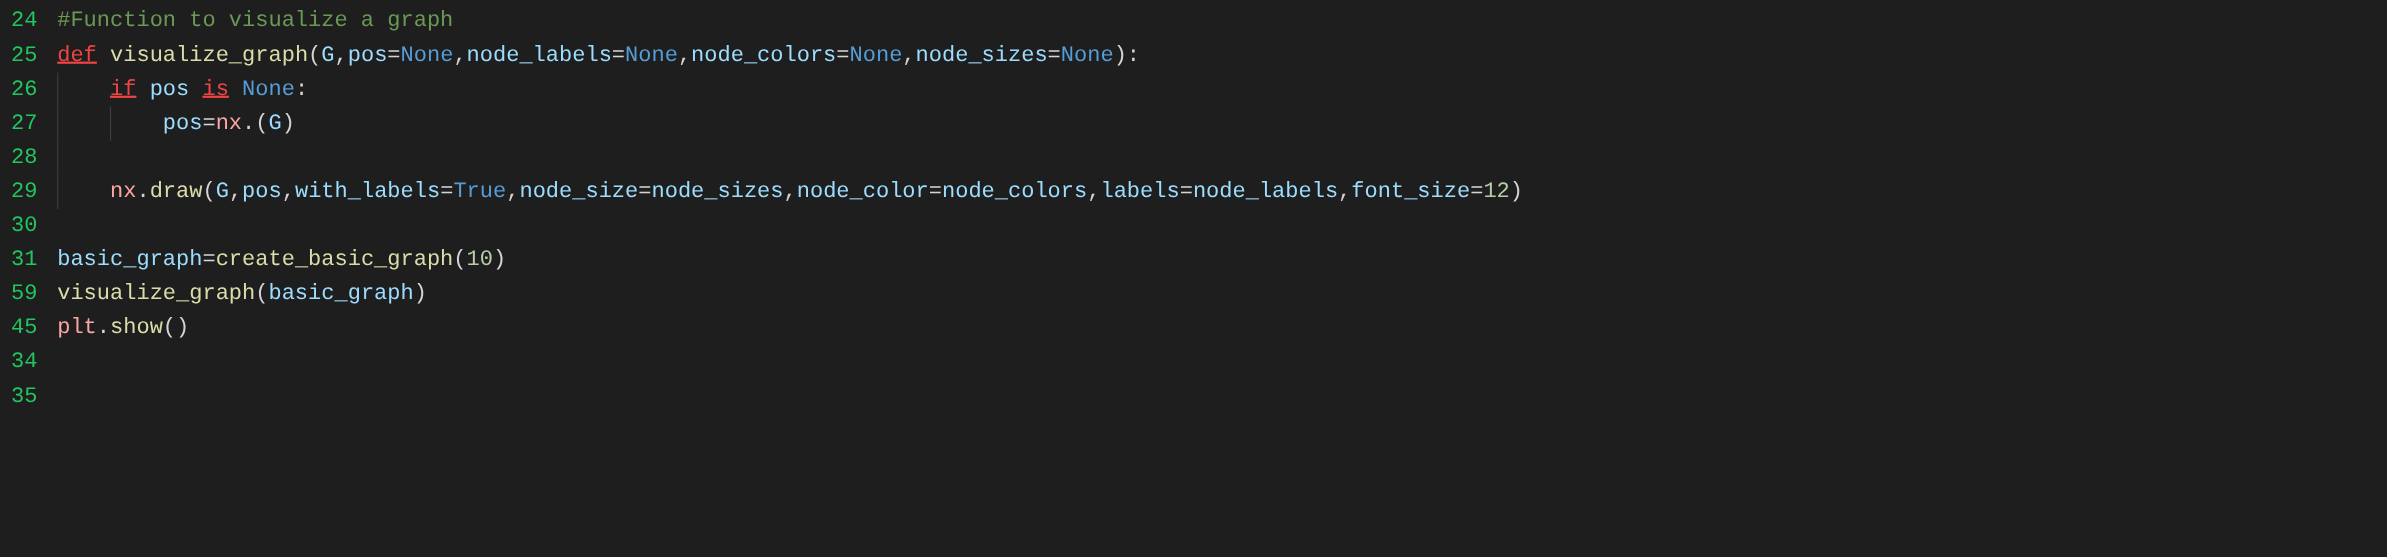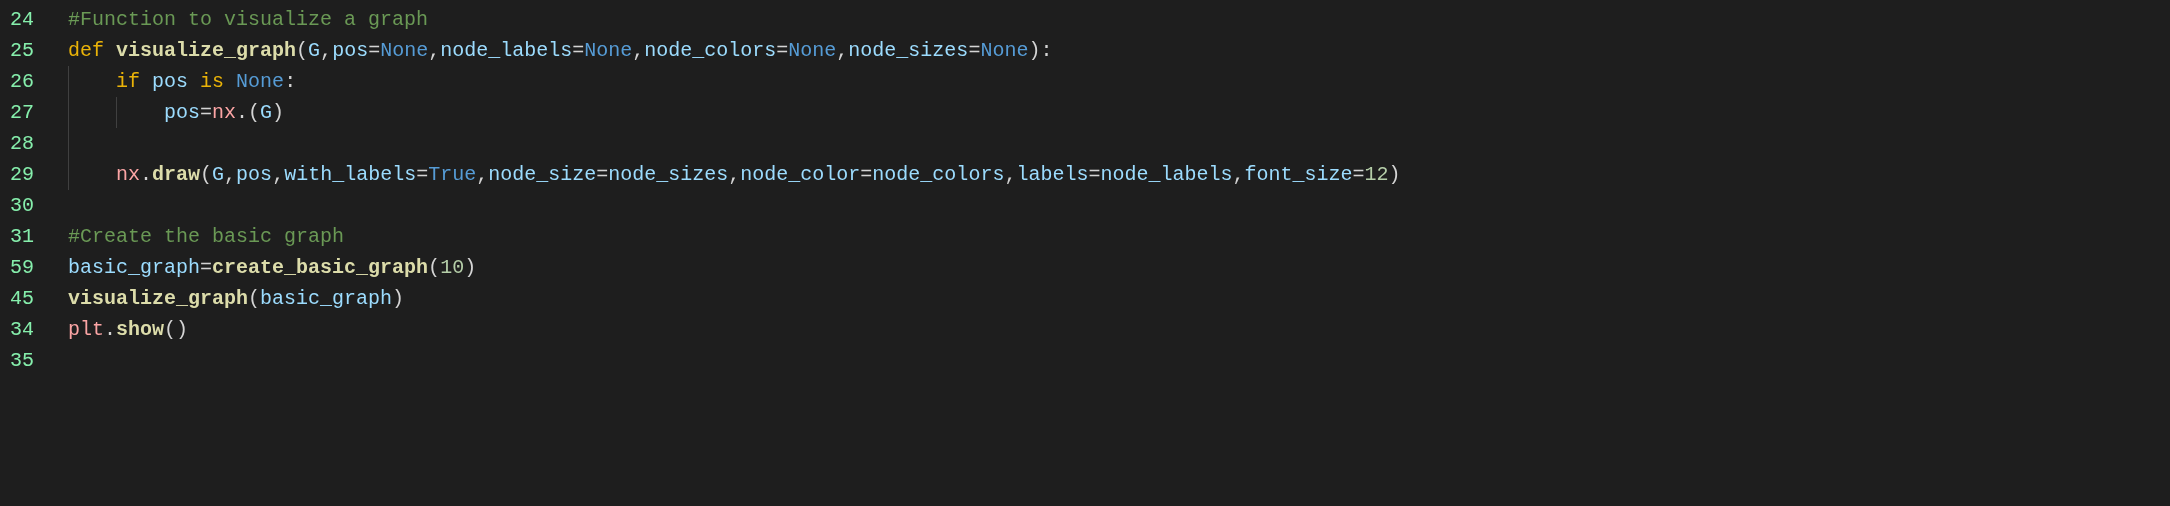--- a/index.html
+++ b/index.html
@@ -18,7 +18,7 @@
     }
     .gutter {
       text-align: right;
-      color: #86efac;
+      color: #22c55e;
       padding: 0 18px 0 10px;
       user-select: none;
       flex-shrink: 0;

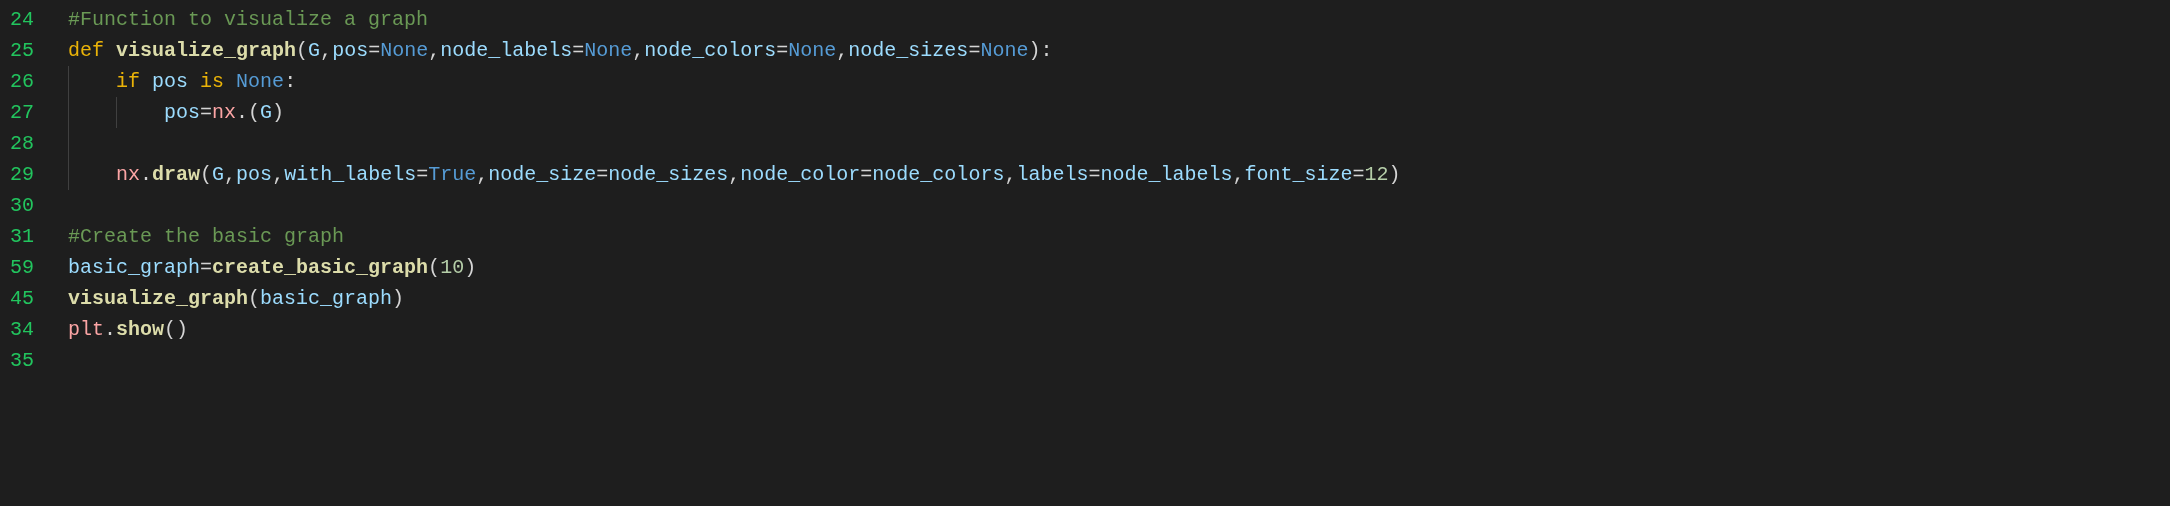--- a/index.html
+++ b/index.html
@@ -34,7 +34,6 @@
       height: 31px;
       display: flex;
       align-items: center;
-      margin-left: 16px;
     }
     .indent {
       display: inline-block;

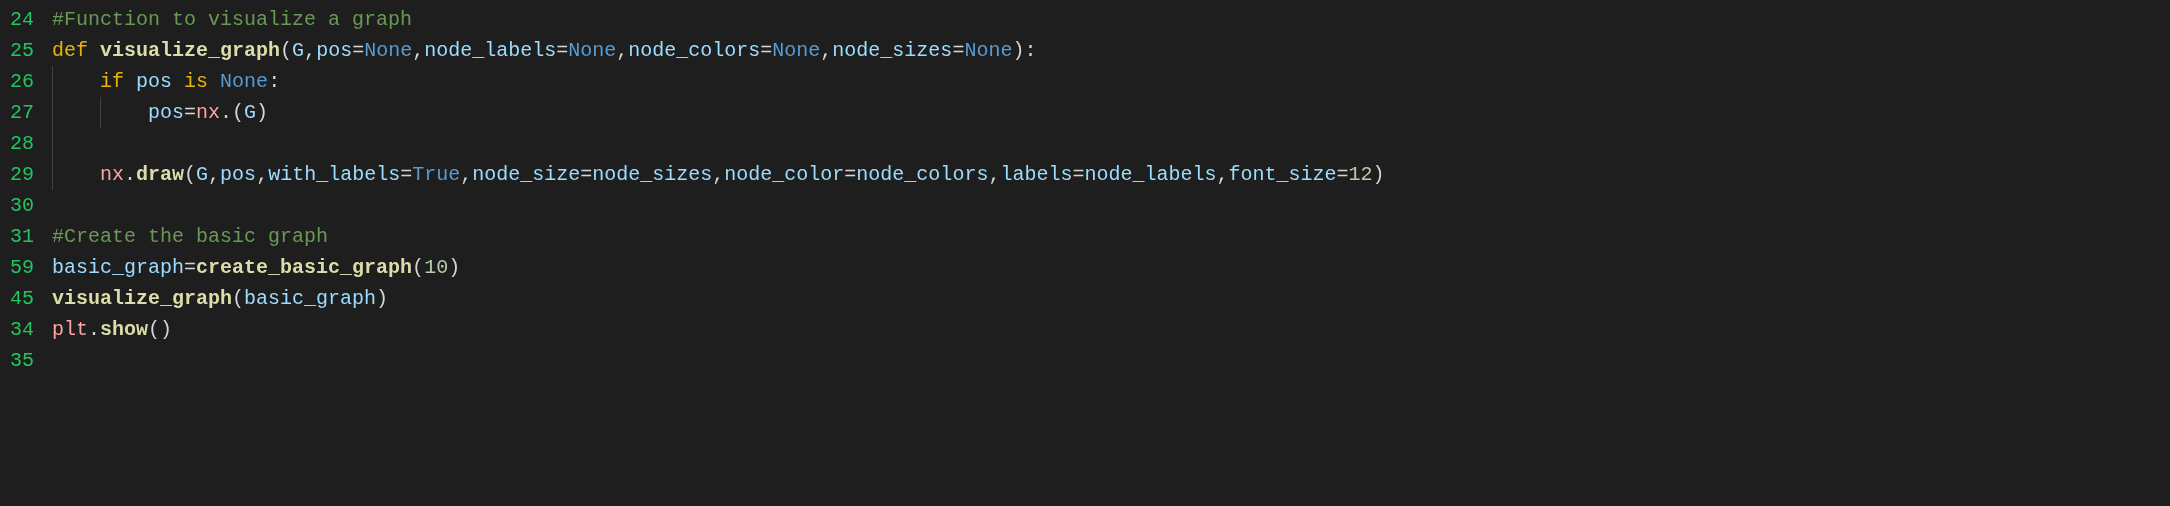--- a/index.html
+++ b/index.html
@@ -43,7 +43,7 @@
       border-left: 1px solid #404040;
     }
     .tok-comment { color: #6a9955; }
-    .tok-keyword { color: #eab308; }
+    .tok-keyword { color: #ef4444; text-decoration: underline; }
     .tok-funcname { color: #dcdcaa; font-weight: bold; }
     .tok-param { color: #9cdcfe; }
     .tok-var { color: #9cdcfe; }

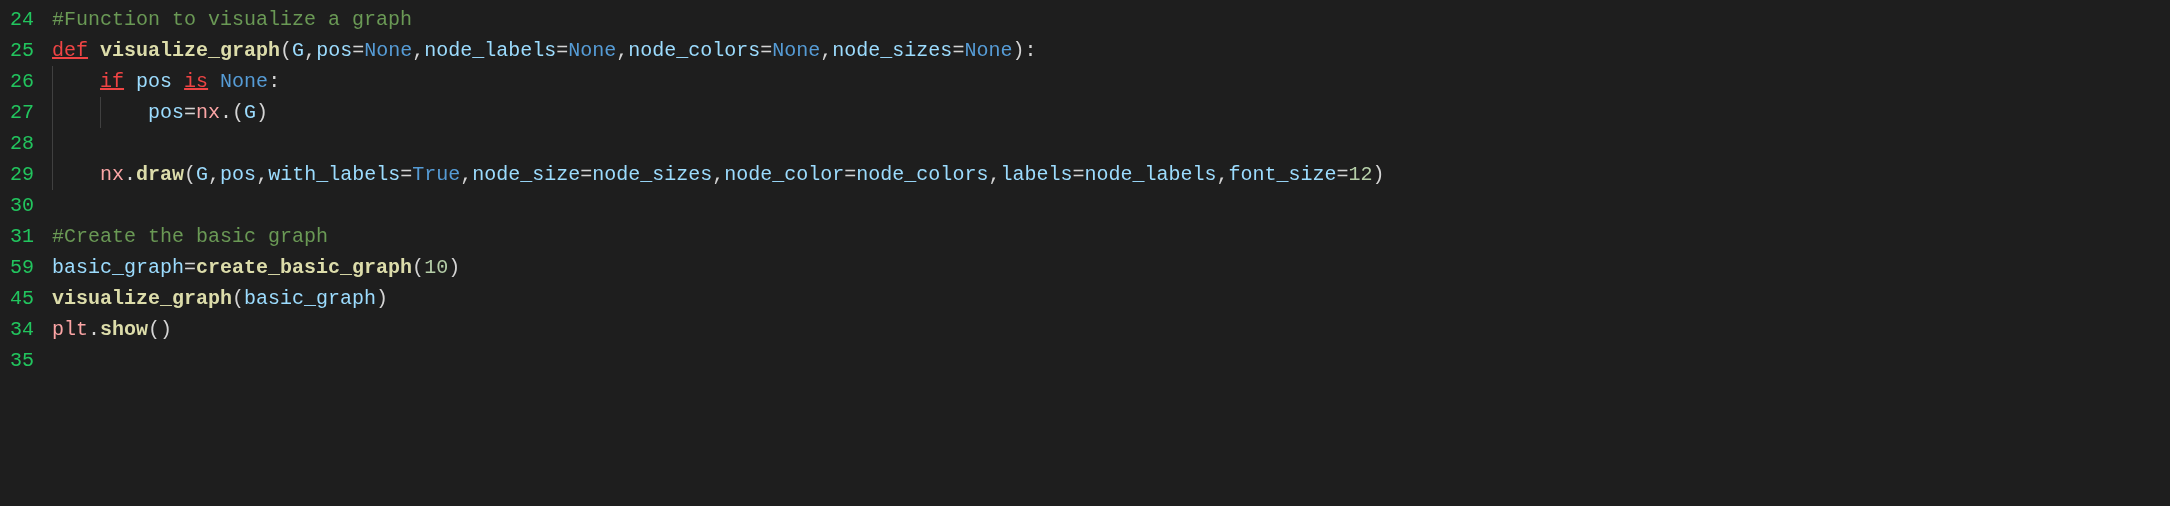--- a/index.html
+++ b/index.html
@@ -44,7 +44,7 @@
     }
     .tok-comment { color: #6a9955; }
     .tok-keyword { color: #ef4444; text-decoration: underline; }
-    .tok-funcname { color: #dcdcaa; font-weight: bold; }
+    .tok-funcname { color: #dcdcaa; }
     .tok-param { color: #9cdcfe; }
     .tok-var { color: #9cdcfe; }
     .tok-const { color: #569cd6; }

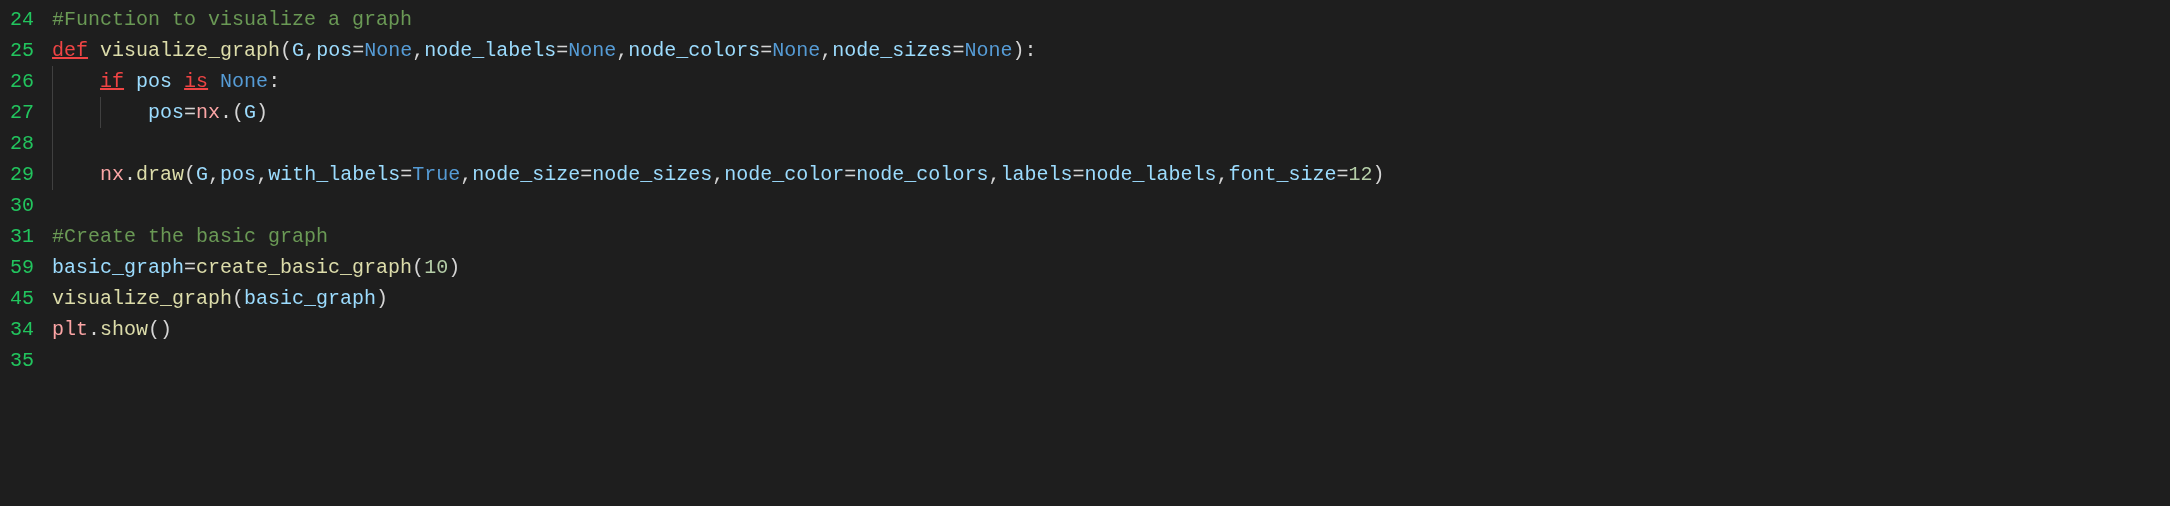--- a/index.html
+++ b/index.html
@@ -178,9 +178,6 @@
 
     <div class="line"></div>
 
-    <div class="line">
-        <span class="tok-comment">#Create the basic graph</span>
-      </div>
 
     <div class="line">
         <span class="tok-var">basic_graph</span>

